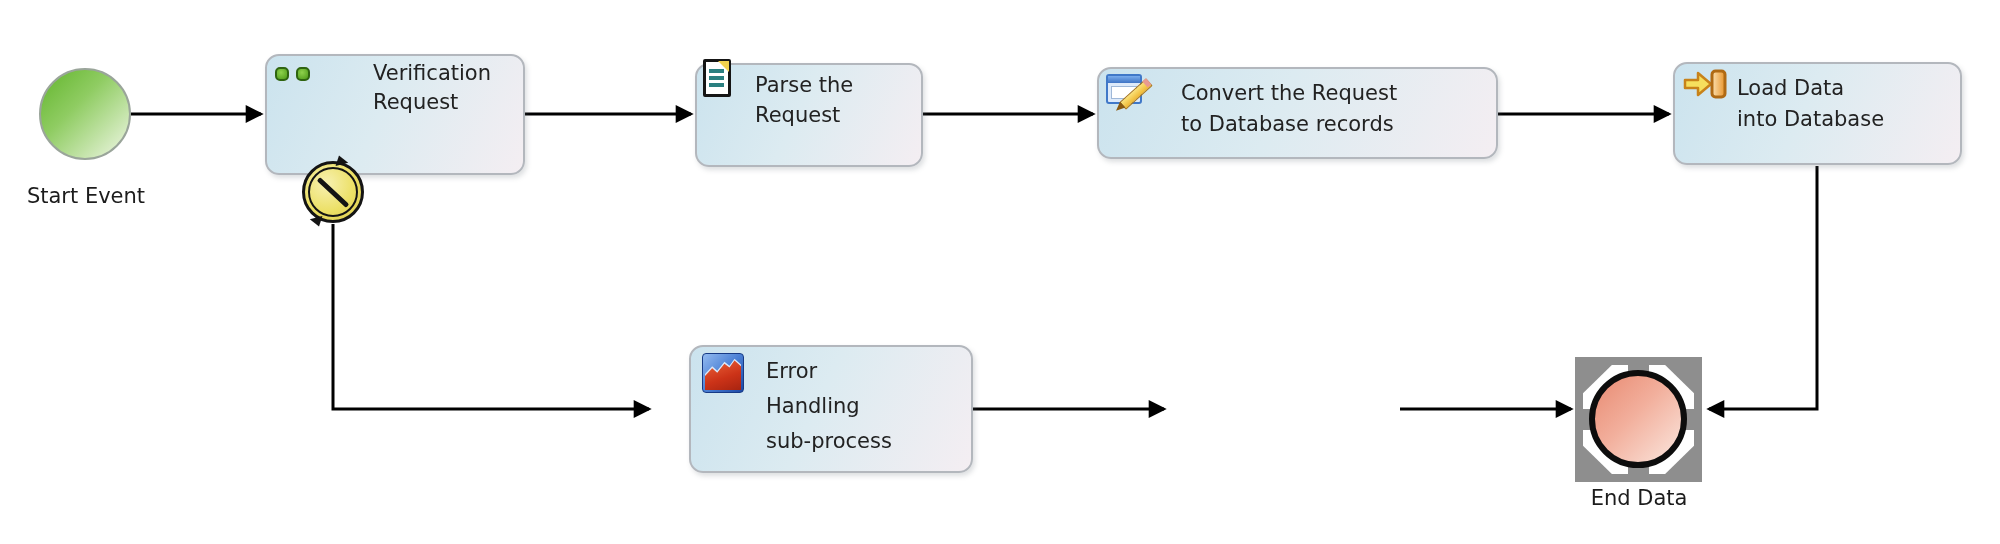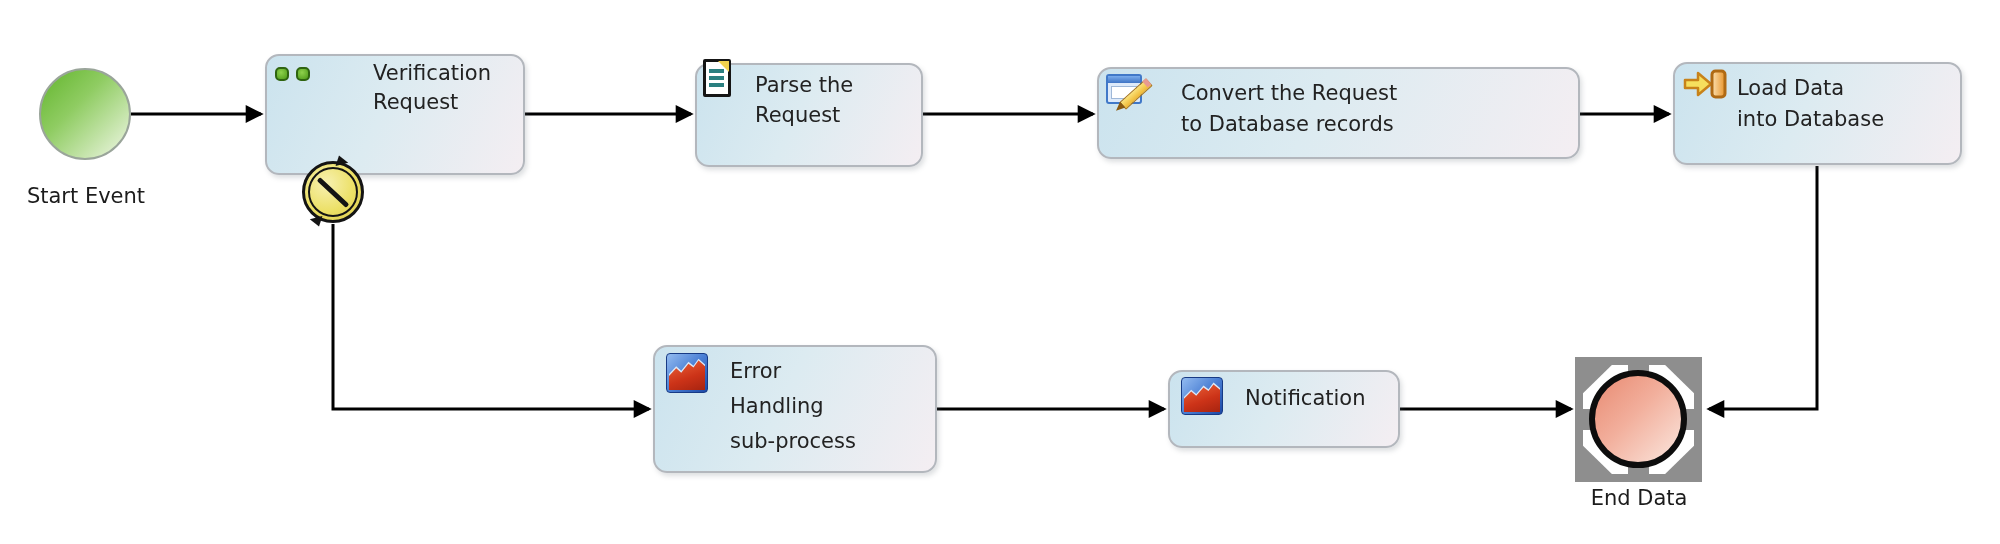--- a/index.html
+++ b/index.html
@@ -149,7 +149,7 @@
 Request</div>
   </div>
 
-  <div class="task" style="left:1097px; top:67px; width:483px; height:92px;">
+  <div class="task" style="left:1097px; top:67px; width:401px; height:92px;">
     <div class="winpencil-icon">
       <div class="wp-window">
           <div class="wp-titlebar"></div>

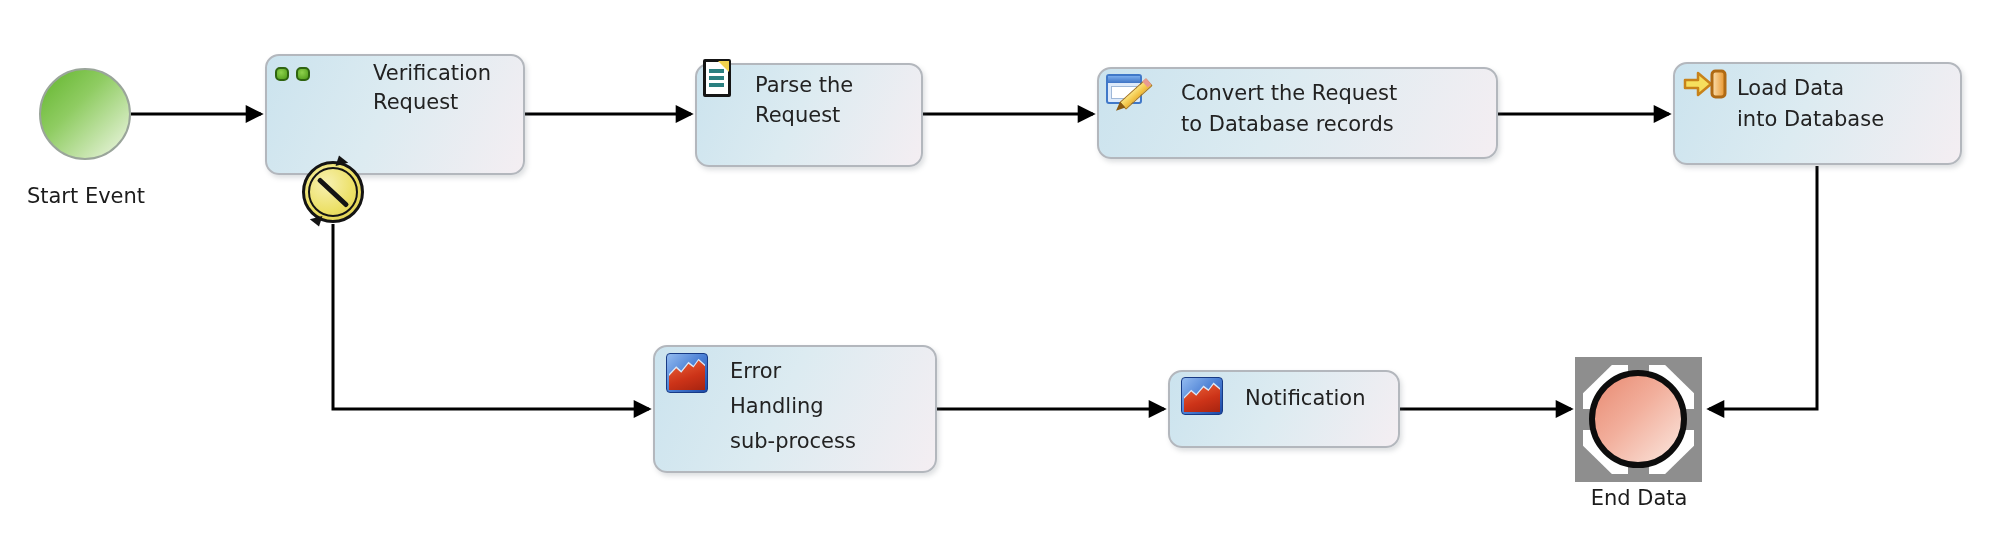--- a/index.html
+++ b/index.html
@@ -172,7 +172,7 @@
 into Database</div>
   </div>
 
-  <div class="task" style="left:653px; top:345px; width:284px; height:128px;">
+  <div class="task" style="left:689px; top:345px; width:284px; height:128px;">
     <div class="chart-icon" style="left:11px; top:6px;">
       <div class="chart-area-light"></div>
         <div class="chart-area-red"></div>

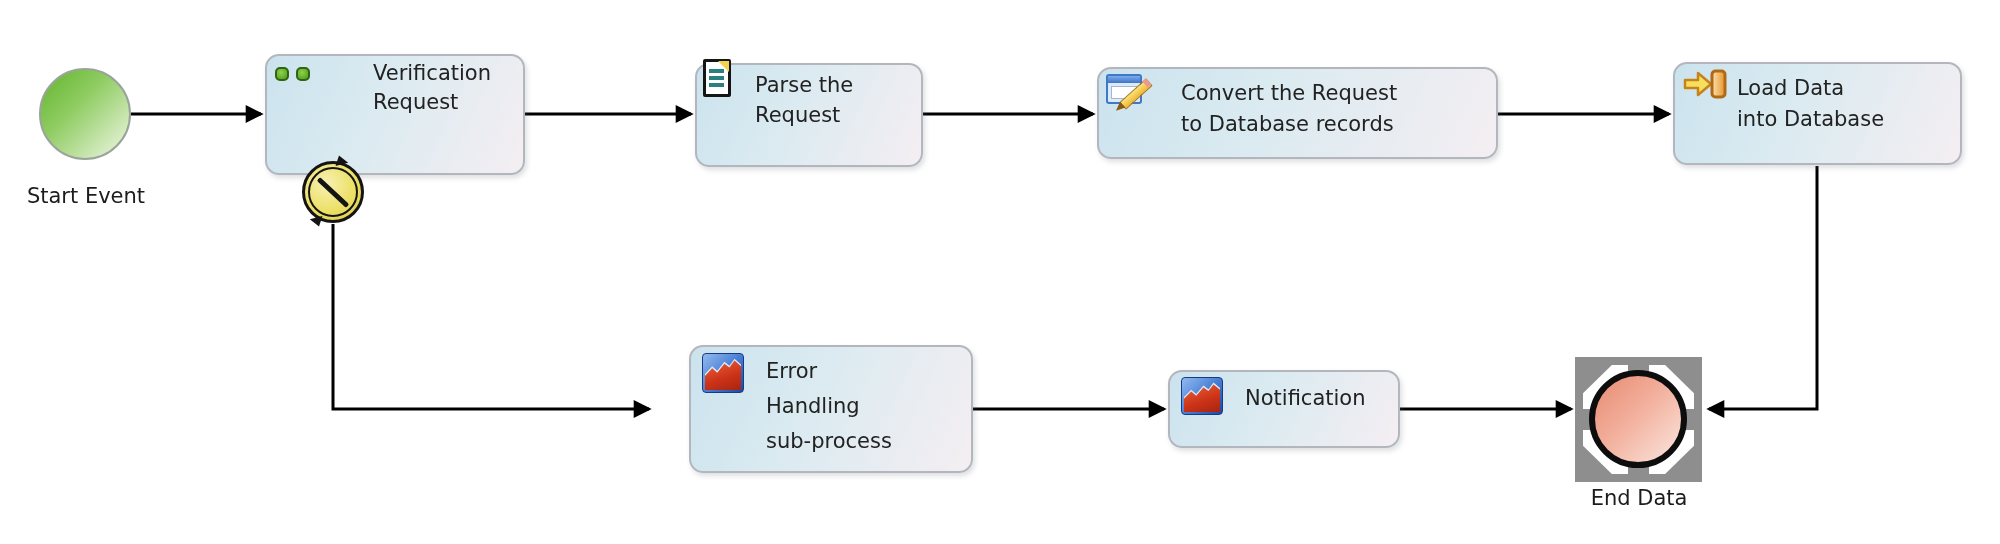--- a/index.html
+++ b/index.html
@@ -182,13 +182,6 @@
 sub-process</div>
   </div>
 
-  <div class="task" style="left:1168px; top:370px; width:232px; height:78px;">
-    <div class="chart-icon" style="left:11px; top:5px; height:38px;">
-      <div class="chart-area-light"></div>
-        <div class="chart-area-red"></div>
-    </div>
-    <div class="task-label" style="left:75px; top:12px;">Notification</div>
-  </div>
 
   <div class="ee-frame">
     <div class="ee-octagon"></div>

